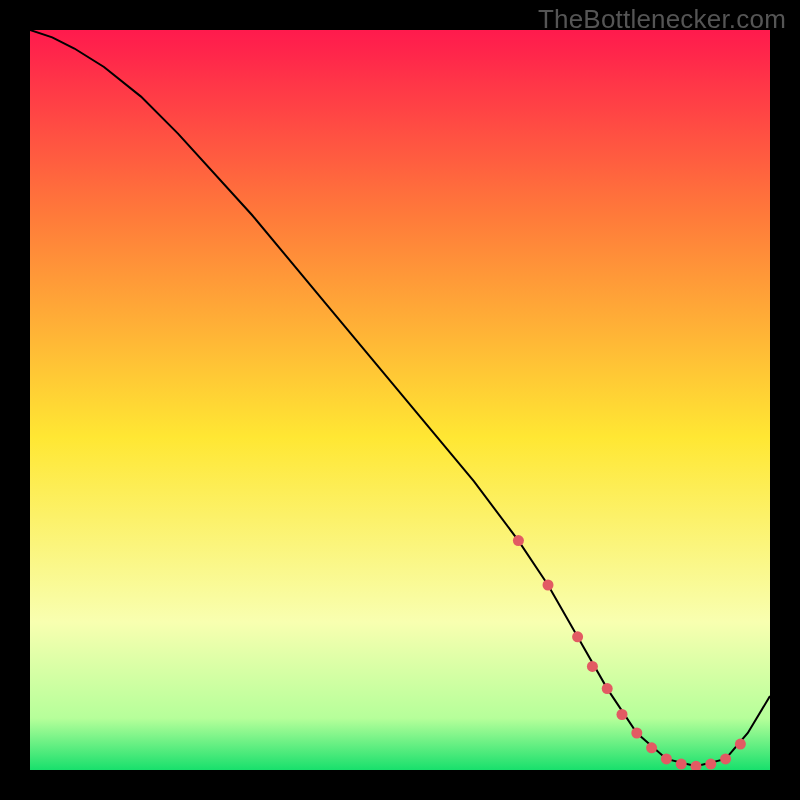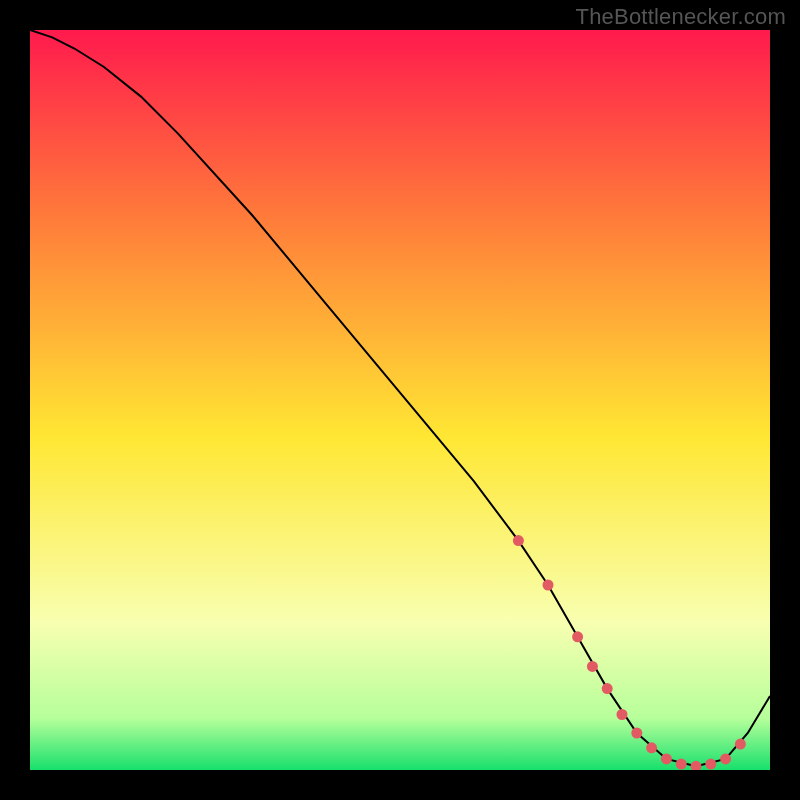--- a/index.html
+++ b/index.html
@@ -22,7 +22,7 @@
     top: 4px;
     right: 14px;
     color: #555;
-    font-size: 22px;
+    font-size: 26px;
     font-weight: 500;
     letter-spacing: 0.2px;
     z-index: 20;

